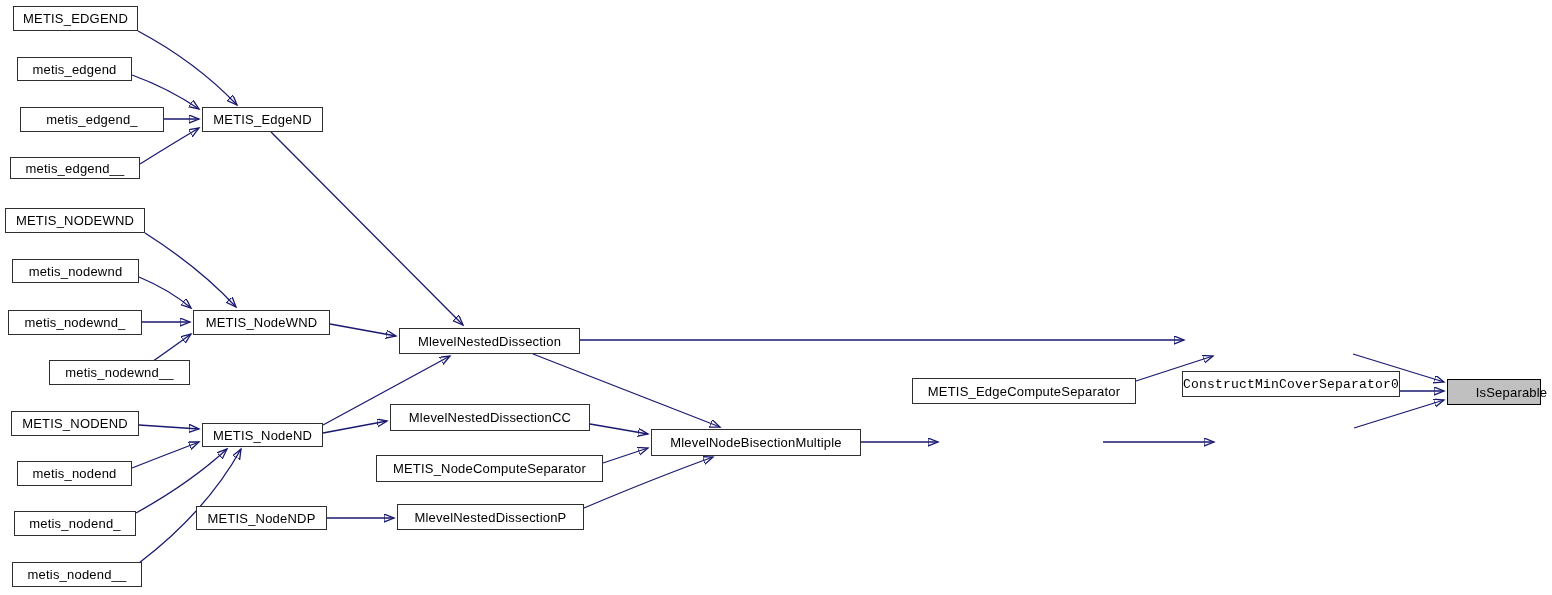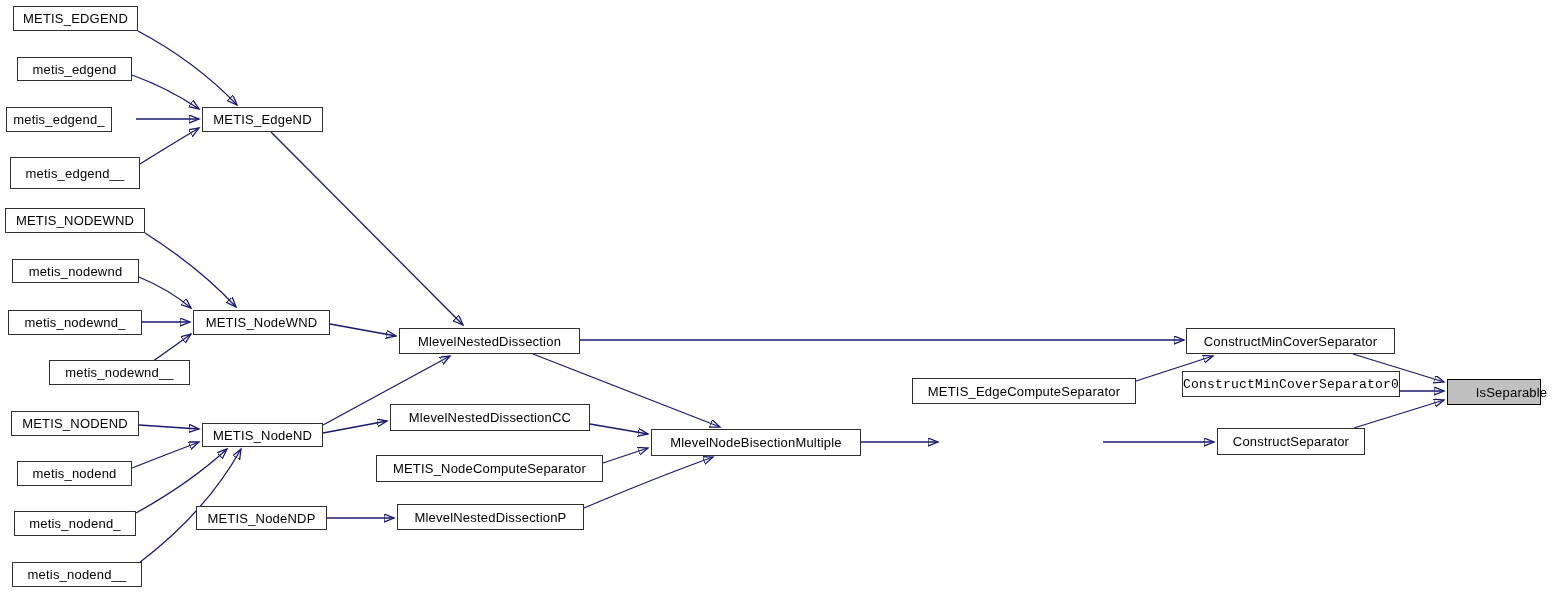--- a/index.html
+++ b/index.html
@@ -86,7 +86,7 @@
 
   <div class="node" style="left:13px; top:6px; width:125px; height:25px;">METIS_EDGEND</div>
   <div class="node" style="left:17px; top:57px; width:115px; height:24px;">metis_edgend</div>
-  <div class="node" style="left:6px; top:107px; width:106px; height:25px;">metis_edgend_</div>
+  <div class="node" style="left:20px; top:107px; width:144px; height:25px;">metis_edgend_</div>
   <div class="node" style="left:10px; top:157px; width:130px; height:32px;">metis_edgend__</div>
   <div class="node" style="left:5px; top:208px; width:140px; height:25px;">METIS_NODEWND</div>
   <div class="node" style="left:12px; top:259px; width:127px; height:24px;">metis_nodewnd</div>

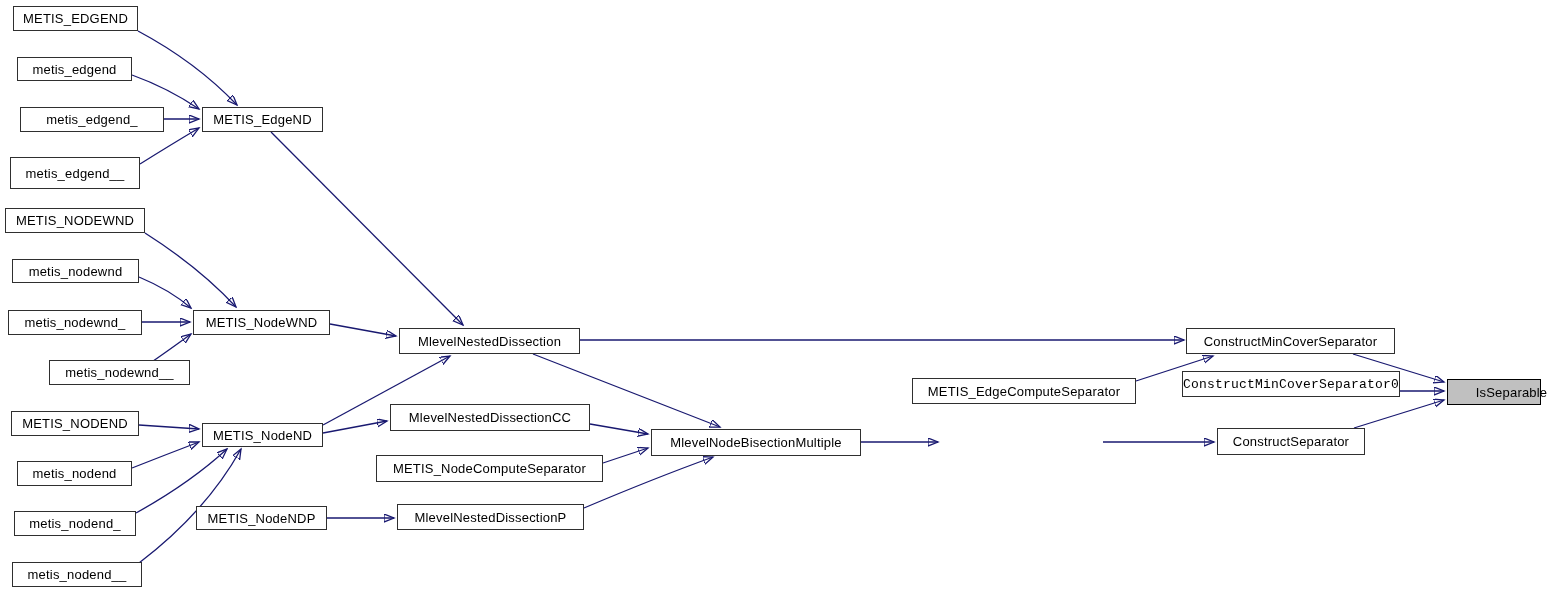--- a/index.html
+++ b/index.html
@@ -87,7 +87,7 @@
   <div class="node" style="left:13px; top:6px; width:125px; height:25px;">METIS_EDGEND</div>
   <div class="node" style="left:17px; top:57px; width:115px; height:24px;">metis_edgend</div>
   <div class="node" style="left:20px; top:107px; width:144px; height:25px;">metis_edgend_</div>
-  <div class="node" style="left:10px; top:157px; width:130px; height:32px;">metis_edgend__</div>
+  <div class="node" style="left:10px; top:157px; width:130px; height:22px;">metis_edgend__</div>
   <div class="node" style="left:5px; top:208px; width:140px; height:25px;">METIS_NODEWND</div>
   <div class="node" style="left:12px; top:259px; width:127px; height:24px;">metis_nodewnd</div>
   <div class="node" style="left:8px; top:310px; width:134px; height:25px;">metis_nodewnd_</div>

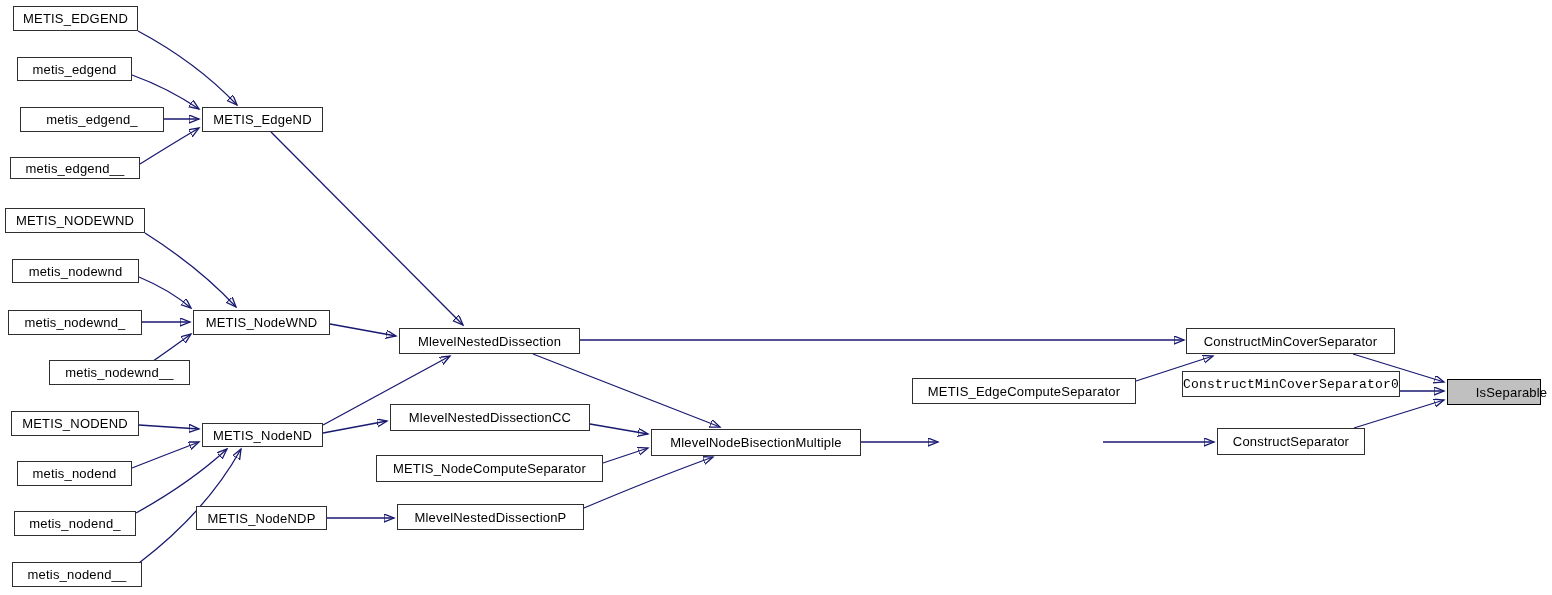--- a/index.html
+++ b/index.html
@@ -111,7 +111,6 @@
 
   <div class="node" style="left:912px; top:378px; width:224px; height:26px;">METIS_EdgeComputeSeparator</div>
 
-  <div class="node" style="left:1186px; top:328px; width:209px; height:26px;">ConstructMinCoverSeparator</div>
   <div class="node" style="left:1182px; top:371px; width:218px; height:26px;font-family:Liberation Mono, monospace;">ConstructMinCoverSeparator0</div>
   <div class="node" style="left:1217px; top:428px; width:148px; height:27px;">ConstructSeparator</div>
 

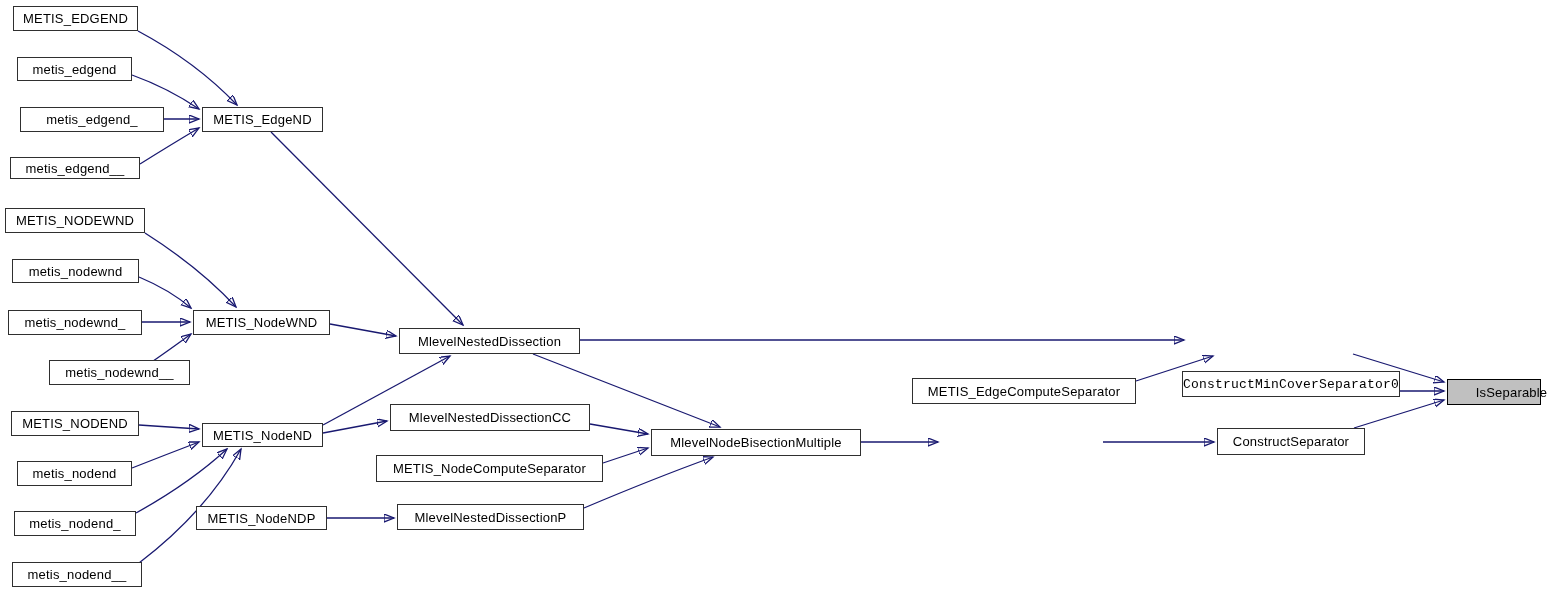--- a/index.html
+++ b/index.html
@@ -112,7 +112,6 @@
   <div class="node" style="left:912px; top:378px; width:224px; height:26px;">METIS_EdgeComputeSeparator</div>
 
   <div class="node" style="left:1182px; top:371px; width:218px; height:26px;font-family:Liberation Mono, monospace;">ConstructMinCoverSeparator0</div>
-  <div class="node" style="left:1217px; top:428px; width:148px; height:27px;">ConstructSeparator</div>
 
   <div class="node focus" style="left:1447px; top:379px; width:94px; height:26px;">IsSeparable</div>
 

